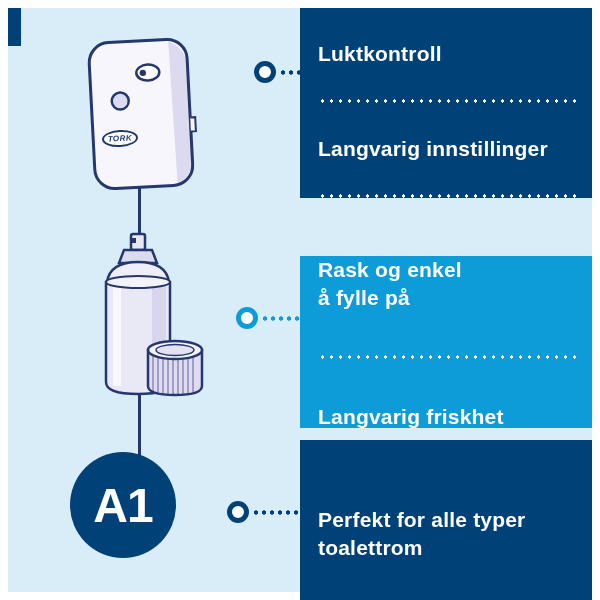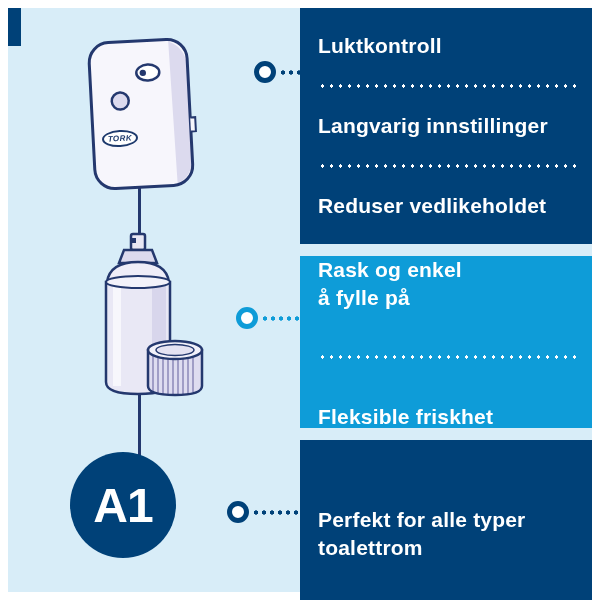--- a/index.html
+++ b/index.html
@@ -24,7 +24,7 @@
   }
   .panel.dark { background:#004178; }
   .panel.cyan { background:#0e9cd8; }
-  .panel-top    { top:8px;   height:236px; box-sizing:border-box; }
+  .panel-top    { top:8px;   height:190px; box-sizing:border-box; }
   .panel-middle { top:256px; height:172px;gap:44px; }
   .panel-bottom { top:440px; height:188px; }
 

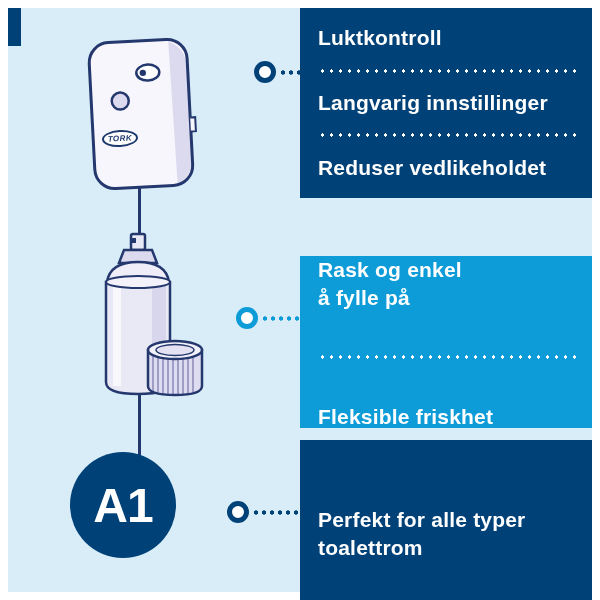--- a/index.html
+++ b/index.html
@@ -165,9 +165,6 @@
       <span class="feature-label">Langvarig innstillinger</span>
     </div>
     <div class="sep"></div>
-    <div class="feature">
-      <span class="feature-label">Reduser vedlikeholdet</span>
-    </div>
   </div>
 
   <div class="panel cyan panel-middle">

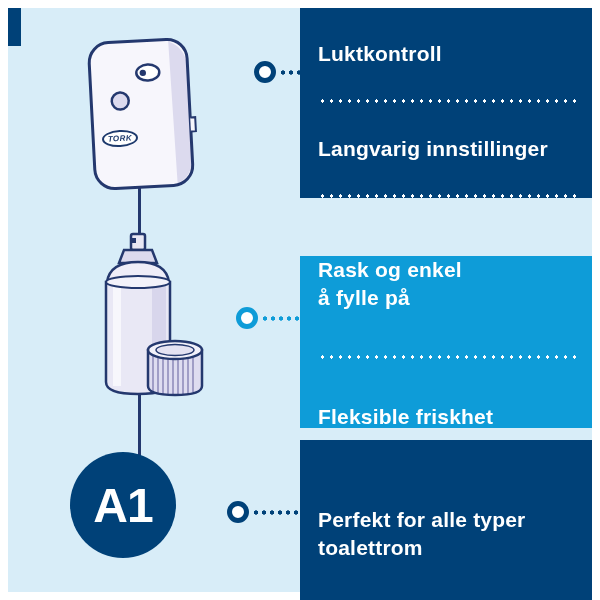--- a/index.html
+++ b/index.html
@@ -174,7 +174,7 @@
     </div>
     <div class="sep"></div>
     <div class="feature">
-      <span class="feature-label">Fleksible friskhet</span>
+      <span class="feature-label">Langvarig friskhet</span>
     </div>
   </div>
 

